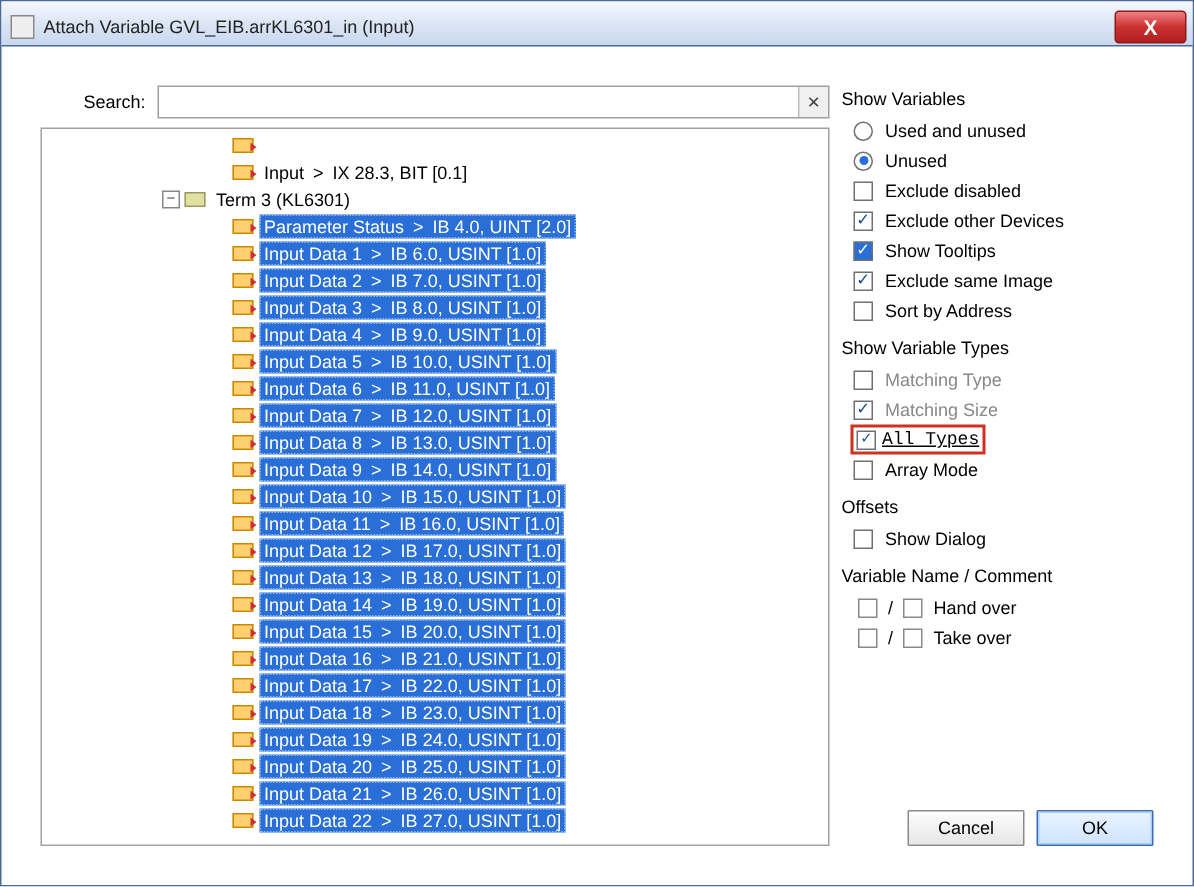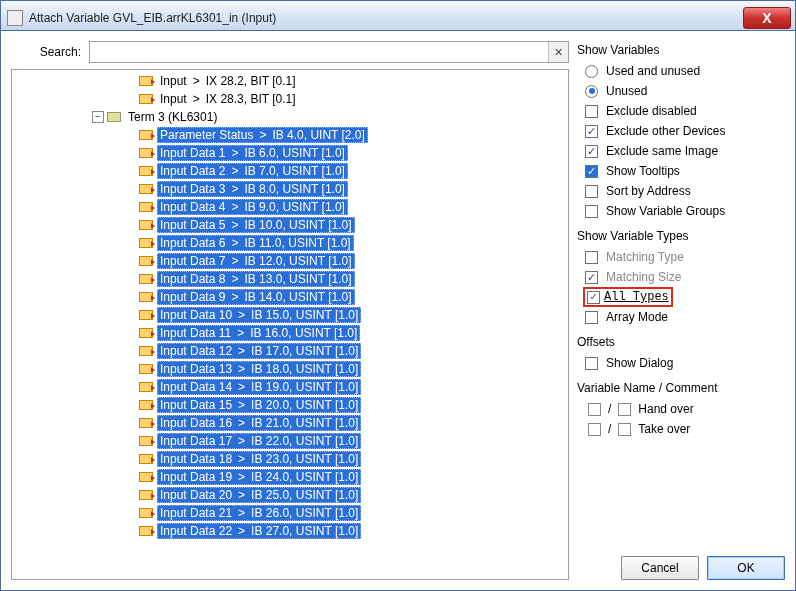--- a/index.html
+++ b/index.html
@@ -55,7 +55,7 @@
   }
   .dialog-body {
     flex: 1;
-    padding: 10px;
+    padding: 26px;
     display: flex;
     gap: 8px;
     overflow: hidden;

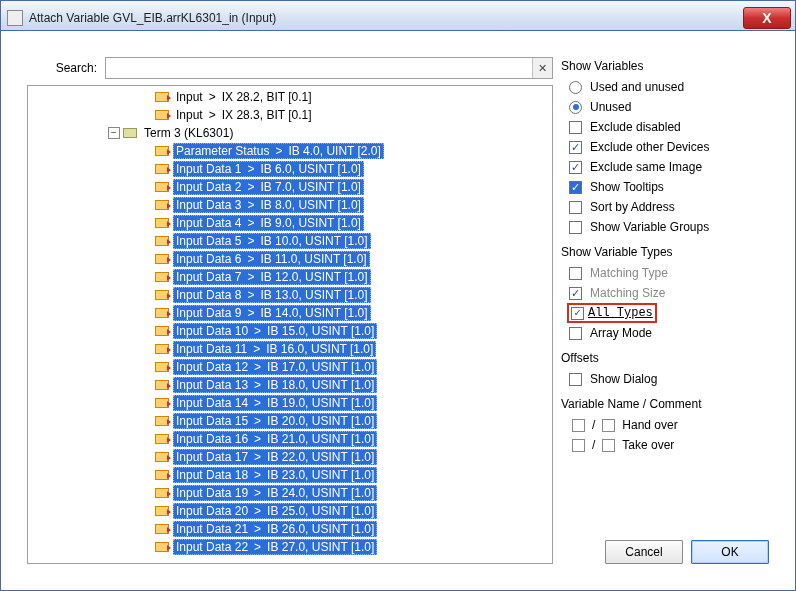--- a/index.html
+++ b/index.html
@@ -287,7 +287,6 @@
             <span class="tree-indent" style="width: 108px;"></span>
             <span class="expander hidden"></span>
             <span class="tree-icon"></span>
-            <span class="tree-label">Input<span class="arrow">&gt;</span>IX 28.2, BIT [0.1]</span>
           </div>
           <div class="tree-row">
             <span class="tree-indent" style="width: 108px;"></span>

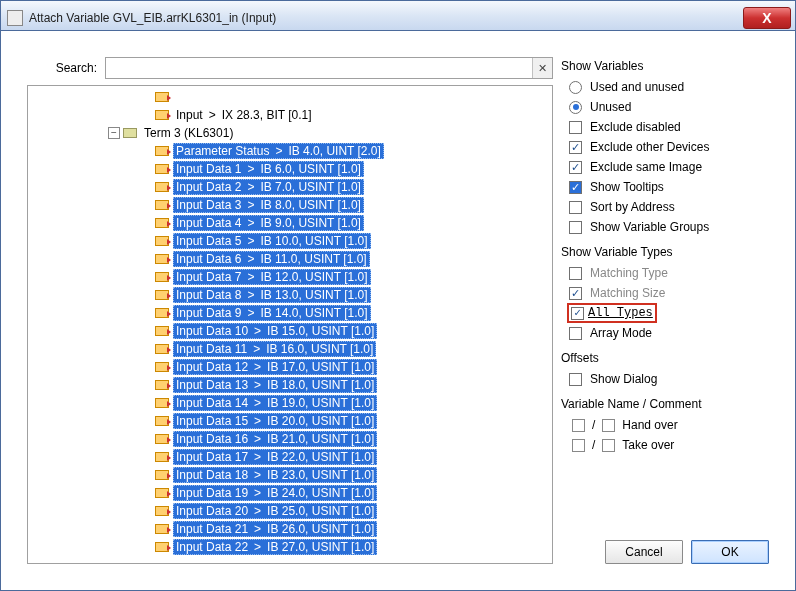--- a/index.html
+++ b/index.html
@@ -460,12 +460,12 @@
         <span>Exclude other Devices</span>
       </div>
       <div class="opt-row">
+        <span class="chk-indicator filled checked"></span>
+        <span>Show Tooltips</span>
+      </div>
+      <div class="opt-row">
         <span class="chk-indicator checked"></span>
         <span>Exclude same Image</span>
-      </div>
-      <div class="opt-row">
-        <span class="chk-indicator filled checked"></span>
-        <span>Show Tooltips</span>
       </div>
       <div class="opt-row">
         <span class="chk-indicator"></span>

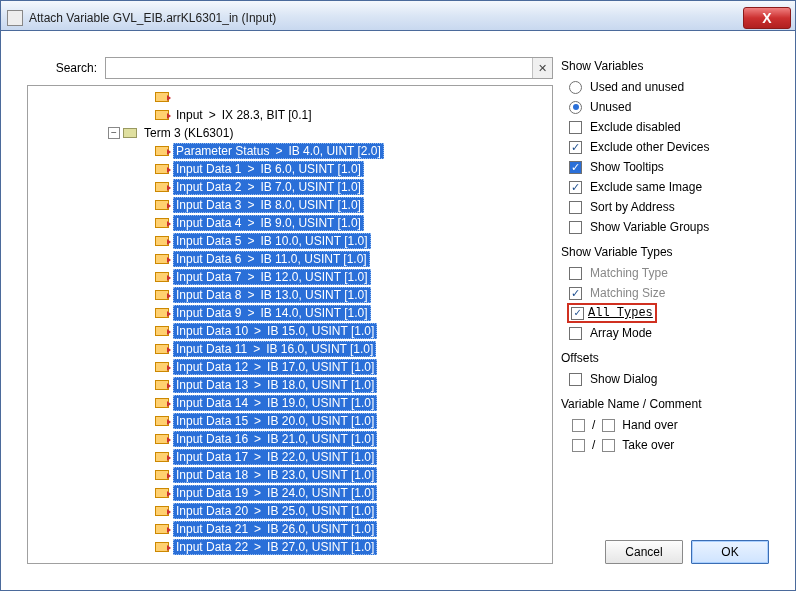--- a/index.html
+++ b/index.html
@@ -471,10 +471,6 @@
         <span class="chk-indicator"></span>
         <span>Sort by Address</span>
       </div>
-      <div class="opt-row">
-        <span class="chk-indicator"></span>
-        <span>Show Variable Groups</span>
-      </div>
 
       <div class="spacer"></div>
       <div class="group-title">Show Variable Types</div>

